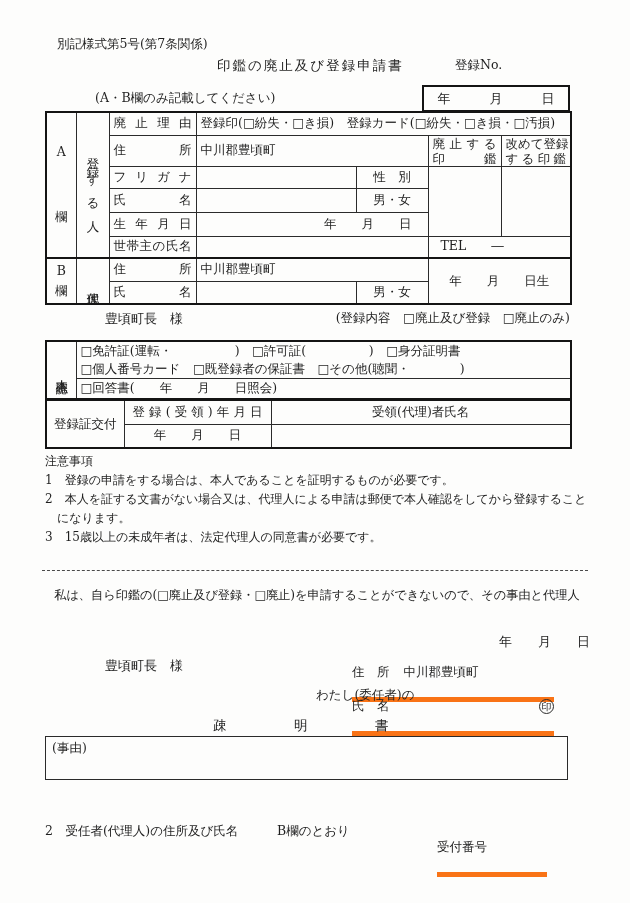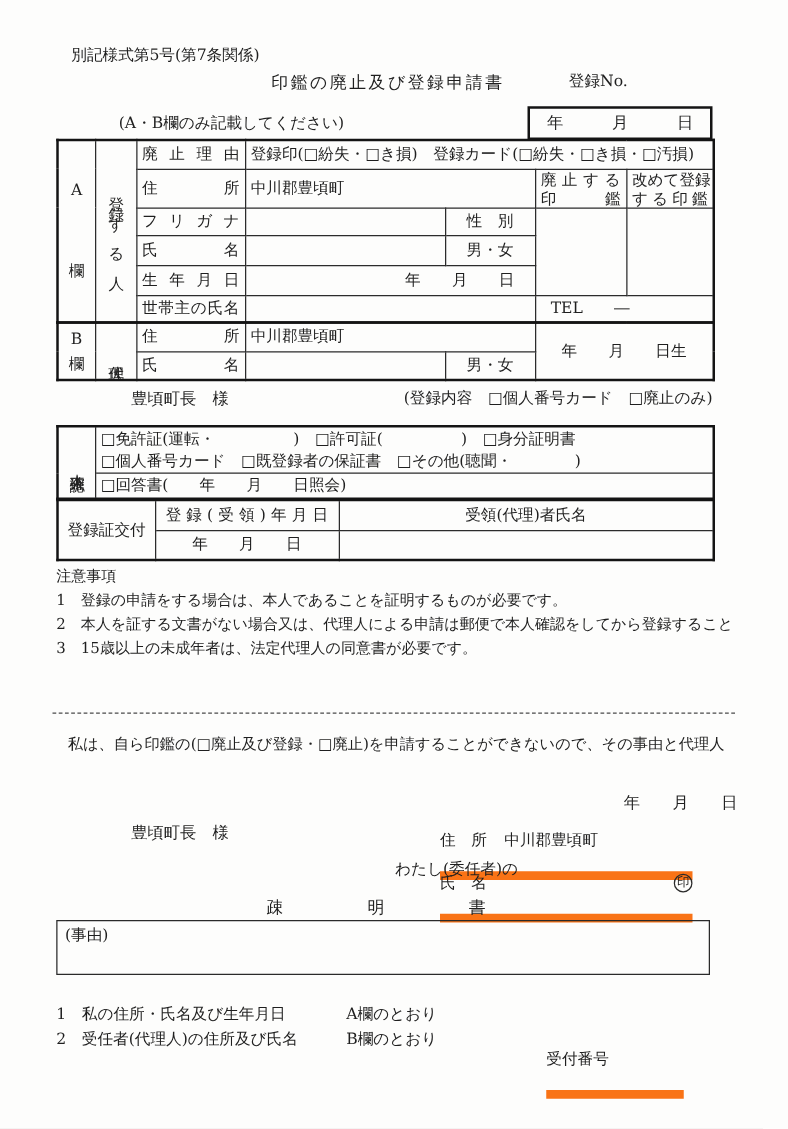--- a/index.html
+++ b/index.html
@@ -11,7 +11,7 @@
     font-size:12.5px; overflow:hidden;
   }
   .abs { position:absolute; }
-  .u { border-bottom:7px solid #f97316; padding-bottom:16px; }
+  .u { border-bottom:5px solid #f97316; padding-bottom:16px; }
   table { border-collapse:collapse; table-layout:fixed; }
   .tbl { position:absolute; border:2px solid #141414; }
   .tbl td { border:1px solid #2b2b2b; font-size:12.5px; padding:0 4px;

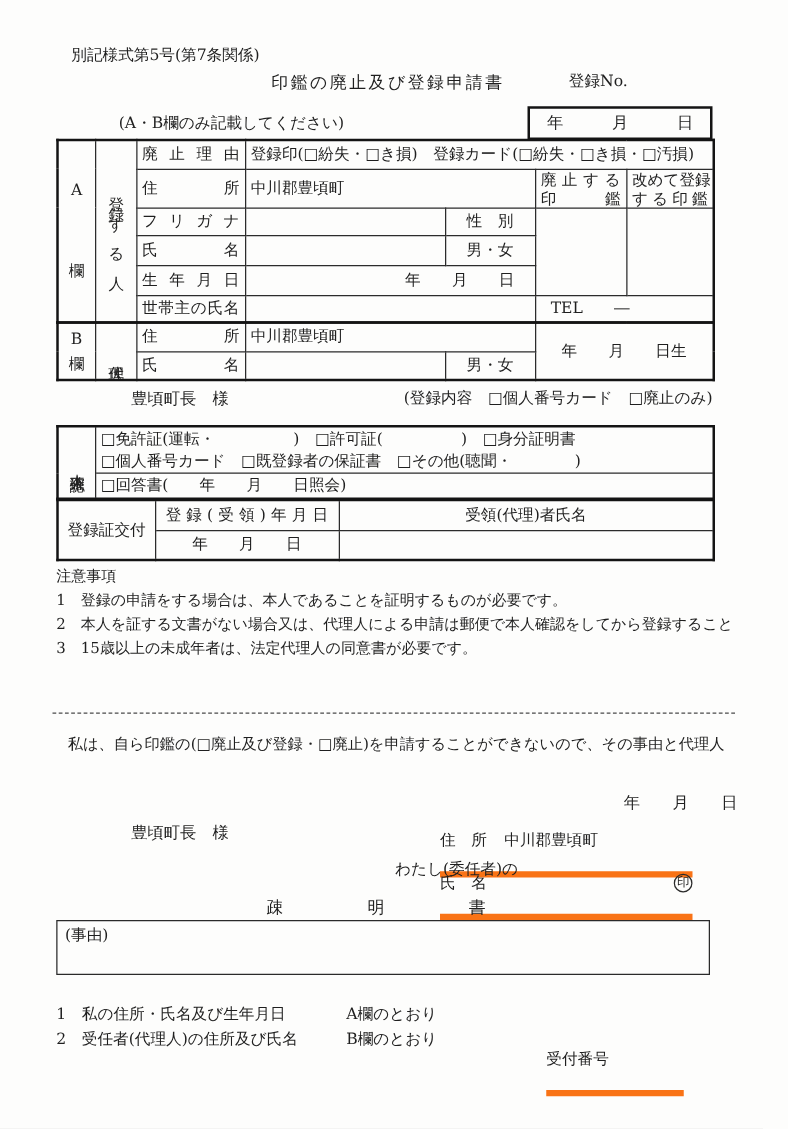--- a/index.html
+++ b/index.html
@@ -149,7 +149,7 @@
     </table>
 
   <div class="abs" style="left:105px;top:310px;font-size:13px;">豊頃町長　様</div>
-  <div class="abs rt" style="left:320px;top:310px;width:250px;font-size:12.5px;">(登録内容　□個人番号カード　□廃止のみ)</div>
+  <div class="abs rt" style="left:320px;top:310px;width:250px;font-size:12.5px;">(登録内容　□廃止及び登録　□廃止のみ)</div>
 
   <table class="tbl" style="left:45px;top:340px;width:525px;">
     <colgroup>

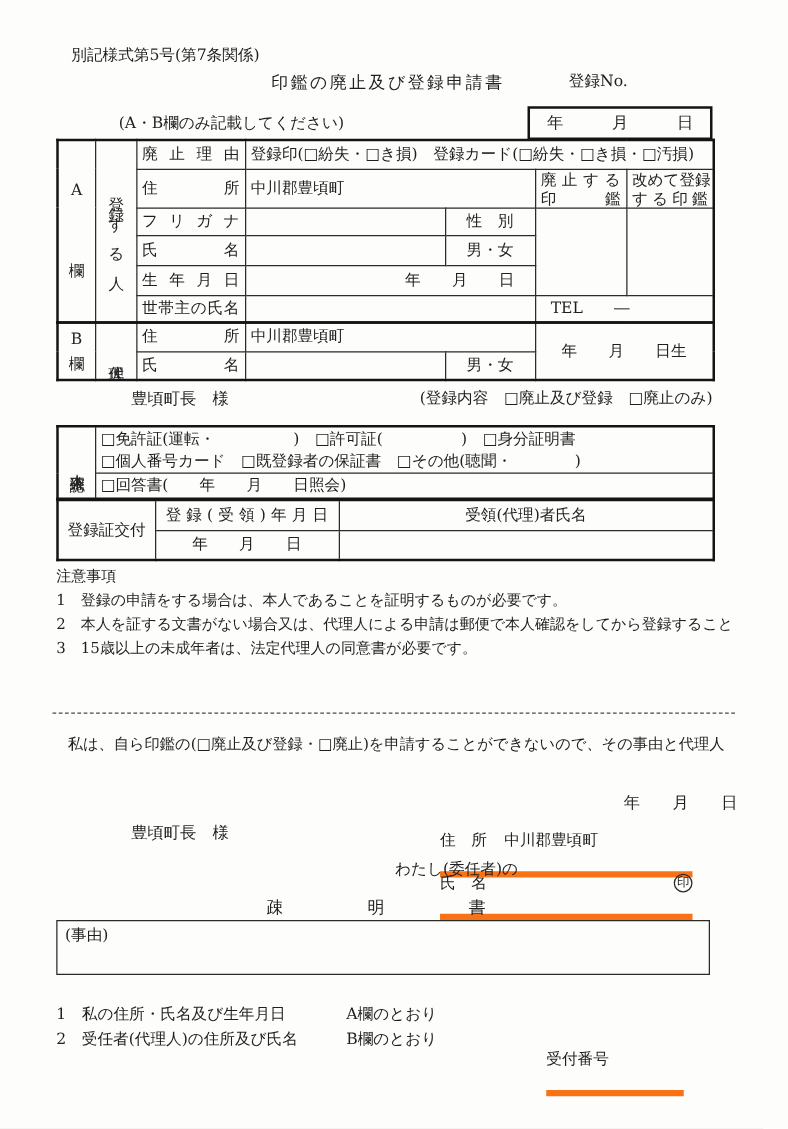--- a/index.html
+++ b/index.html
@@ -195,6 +195,7 @@
     <div>注意事項</div>
     <div>1　登録の申請をする場合は、本人であることを証明するものが必要です。</div>
     <div>2　本人を証する文書がない場合又は、代理人による申請は郵便で本人確認をしてから登録すること</div>
+    <div>　になります。</div>
     <div>3　15歳以上の未成年者は、法定代理人の同意書が必要です。</div>
   </div>
 

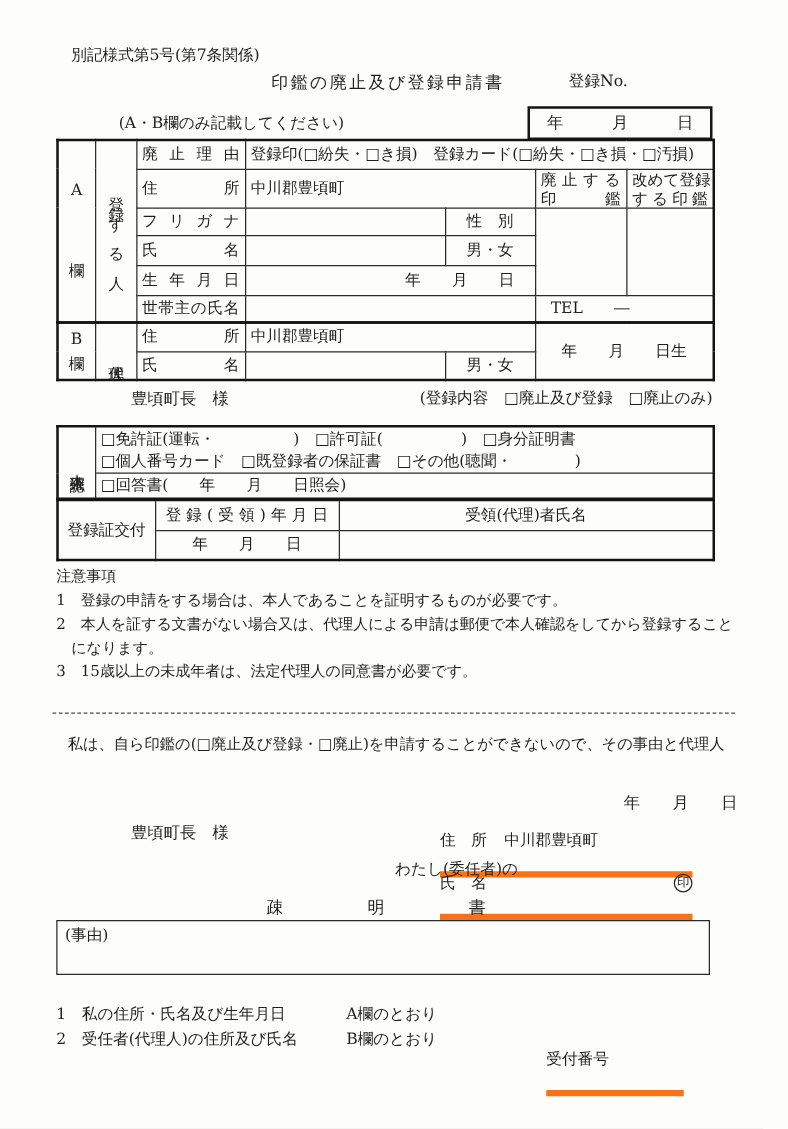--- a/index.html
+++ b/index.html
@@ -224,10 +224,6 @@
   </div>
 
 
-  <div class="itemrow" style="top:803px;">
-    <span>1　私の住所・氏名及び生年月日</span>
-    <span class="ref">A欄のとおり</span>
-  </div>
   <div class="itemrow" style="top:823px;">
     <span>2　受任者(代理人)の住所及び氏名</span>
     <span class="ref">B欄のとおり</span>

